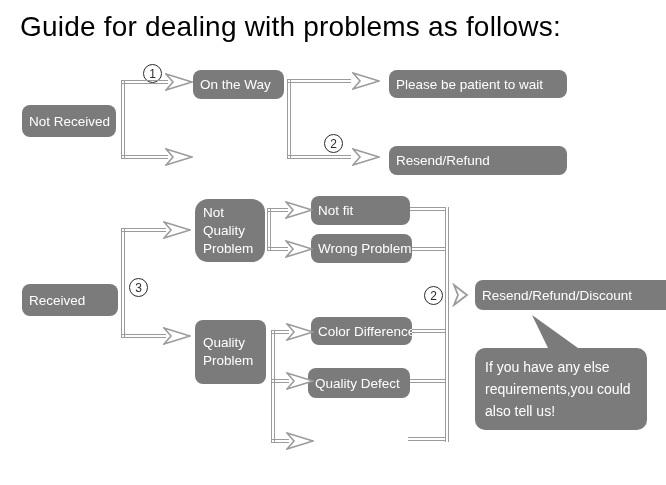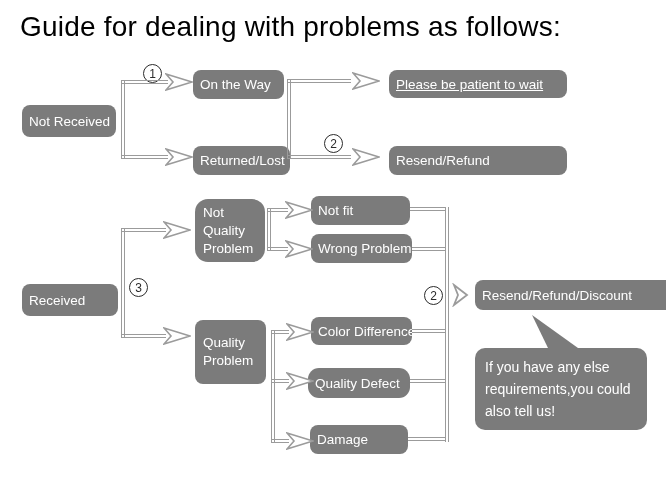--- a/index.html
+++ b/index.html
@@ -50,7 +50,7 @@
   <div class="node" style="left:22px;top:105px;width:94px;height:32px;">Not Received</div>
   <div class="node" style="left:193px;top:70px;width:91px;height:29px;">On the Way</div>
   <div class="node" style="left:193px;top:146px;width:97px;height:29px;">Returned/Lost</div>
-  <div class="node" style="left:389px;top:70px;width:178px;height:28px;text-decoration:underline;">Please be patient to wait</div>
+  <div class="node" style="left:389px;top:70px;width:178px;height:28px;">Please be patient to wait</div>
   <div class="node" style="left:389px;top:146px;width:178px;height:29px;">Resend/Refund</div>
 
   <div class="circ" style="left:143px;top:64px;">1</div>

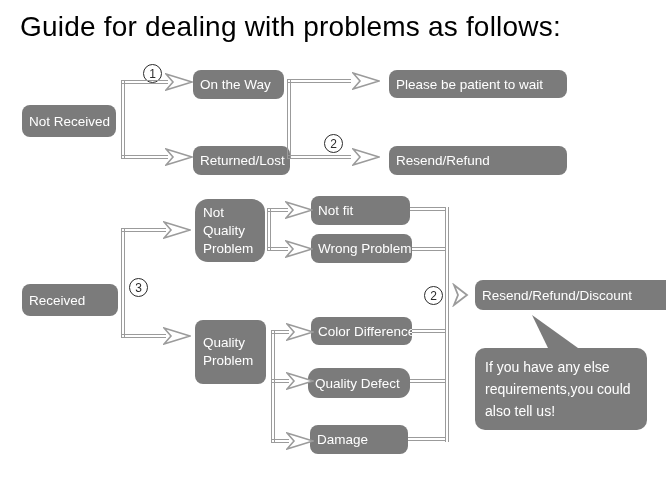--- a/index.html
+++ b/index.html
@@ -49,7 +49,6 @@
 
   <div class="node" style="left:22px;top:105px;width:94px;height:32px;">Not Received</div>
   <div class="node" style="left:193px;top:70px;width:91px;height:29px;">On the Way</div>
-  <div class="node" style="left:193px;top:146px;width:97px;height:29px;">Returned/Lost</div>
   <div class="node" style="left:389px;top:70px;width:178px;height:28px;">Please be patient to wait</div>
   <div class="node" style="left:389px;top:146px;width:178px;height:29px;">Resend/Refund</div>
 

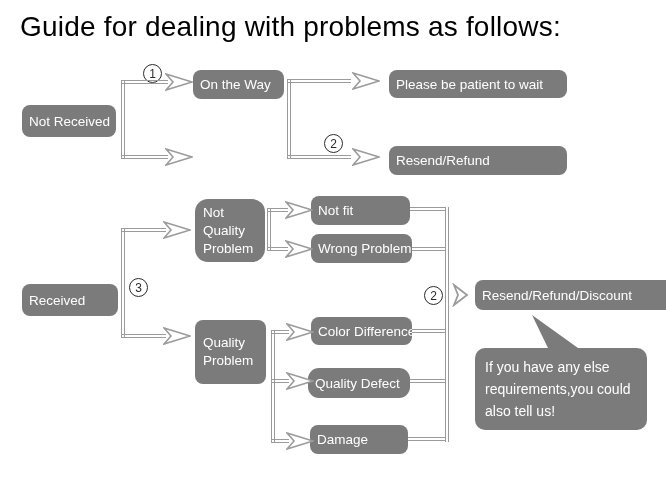--- a/index.html
+++ b/index.html
@@ -88,7 +88,7 @@
   <div class="node" style="left:311px;top:196px;width:99px;height:29px;">Not fit</div>
   <div class="node" style="left:311px;top:234px;width:101px;height:29px;">Wrong Problem</div>
   <div class="node" style="left:311px;top:317px;width:101px;height:28px;">Color Difference</div>
-  <div class="node" style="left:308px;top:368px;width:102px;height:30px;border-radius:11px;">Quality Defect</div>
+  <div class="node" style="left:308px;top:368px;width:102px;height:30px;">Quality Defect</div>
   <div class="node" style="left:310px;top:425px;width:98px;height:29px;">Damage</div>
   <div class="node" style="left:475px;top:280px;width:206px;height:30px;">Resend/Refund/Discount</div>
 

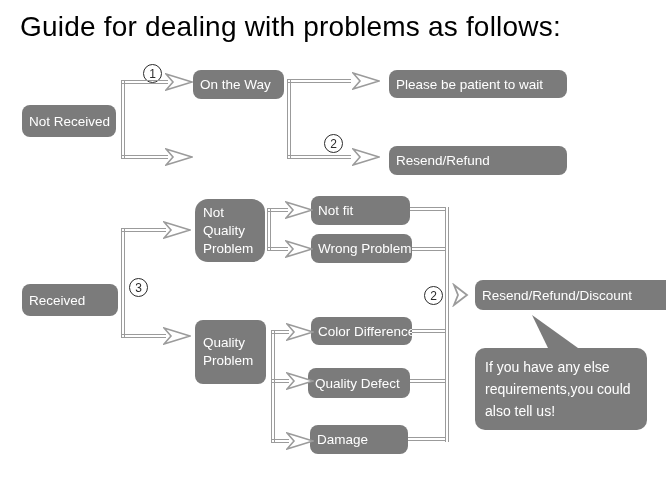--- a/index.html
+++ b/index.html
@@ -89,7 +89,6 @@
   <div class="node" style="left:311px;top:234px;width:101px;height:29px;">Wrong Problem</div>
   <div class="node" style="left:311px;top:317px;width:101px;height:28px;">Color Difference</div>
   <div class="node" style="left:308px;top:368px;width:102px;height:30px;">Quality Defect</div>
-  <div class="node" style="left:310px;top:425px;width:98px;height:29px;">Damage</div>
   <div class="node" style="left:475px;top:280px;width:206px;height:30px;">Resend/Refund/Discount</div>
 
   <div class="circ" style="left:129px;top:278px;">3</div>

